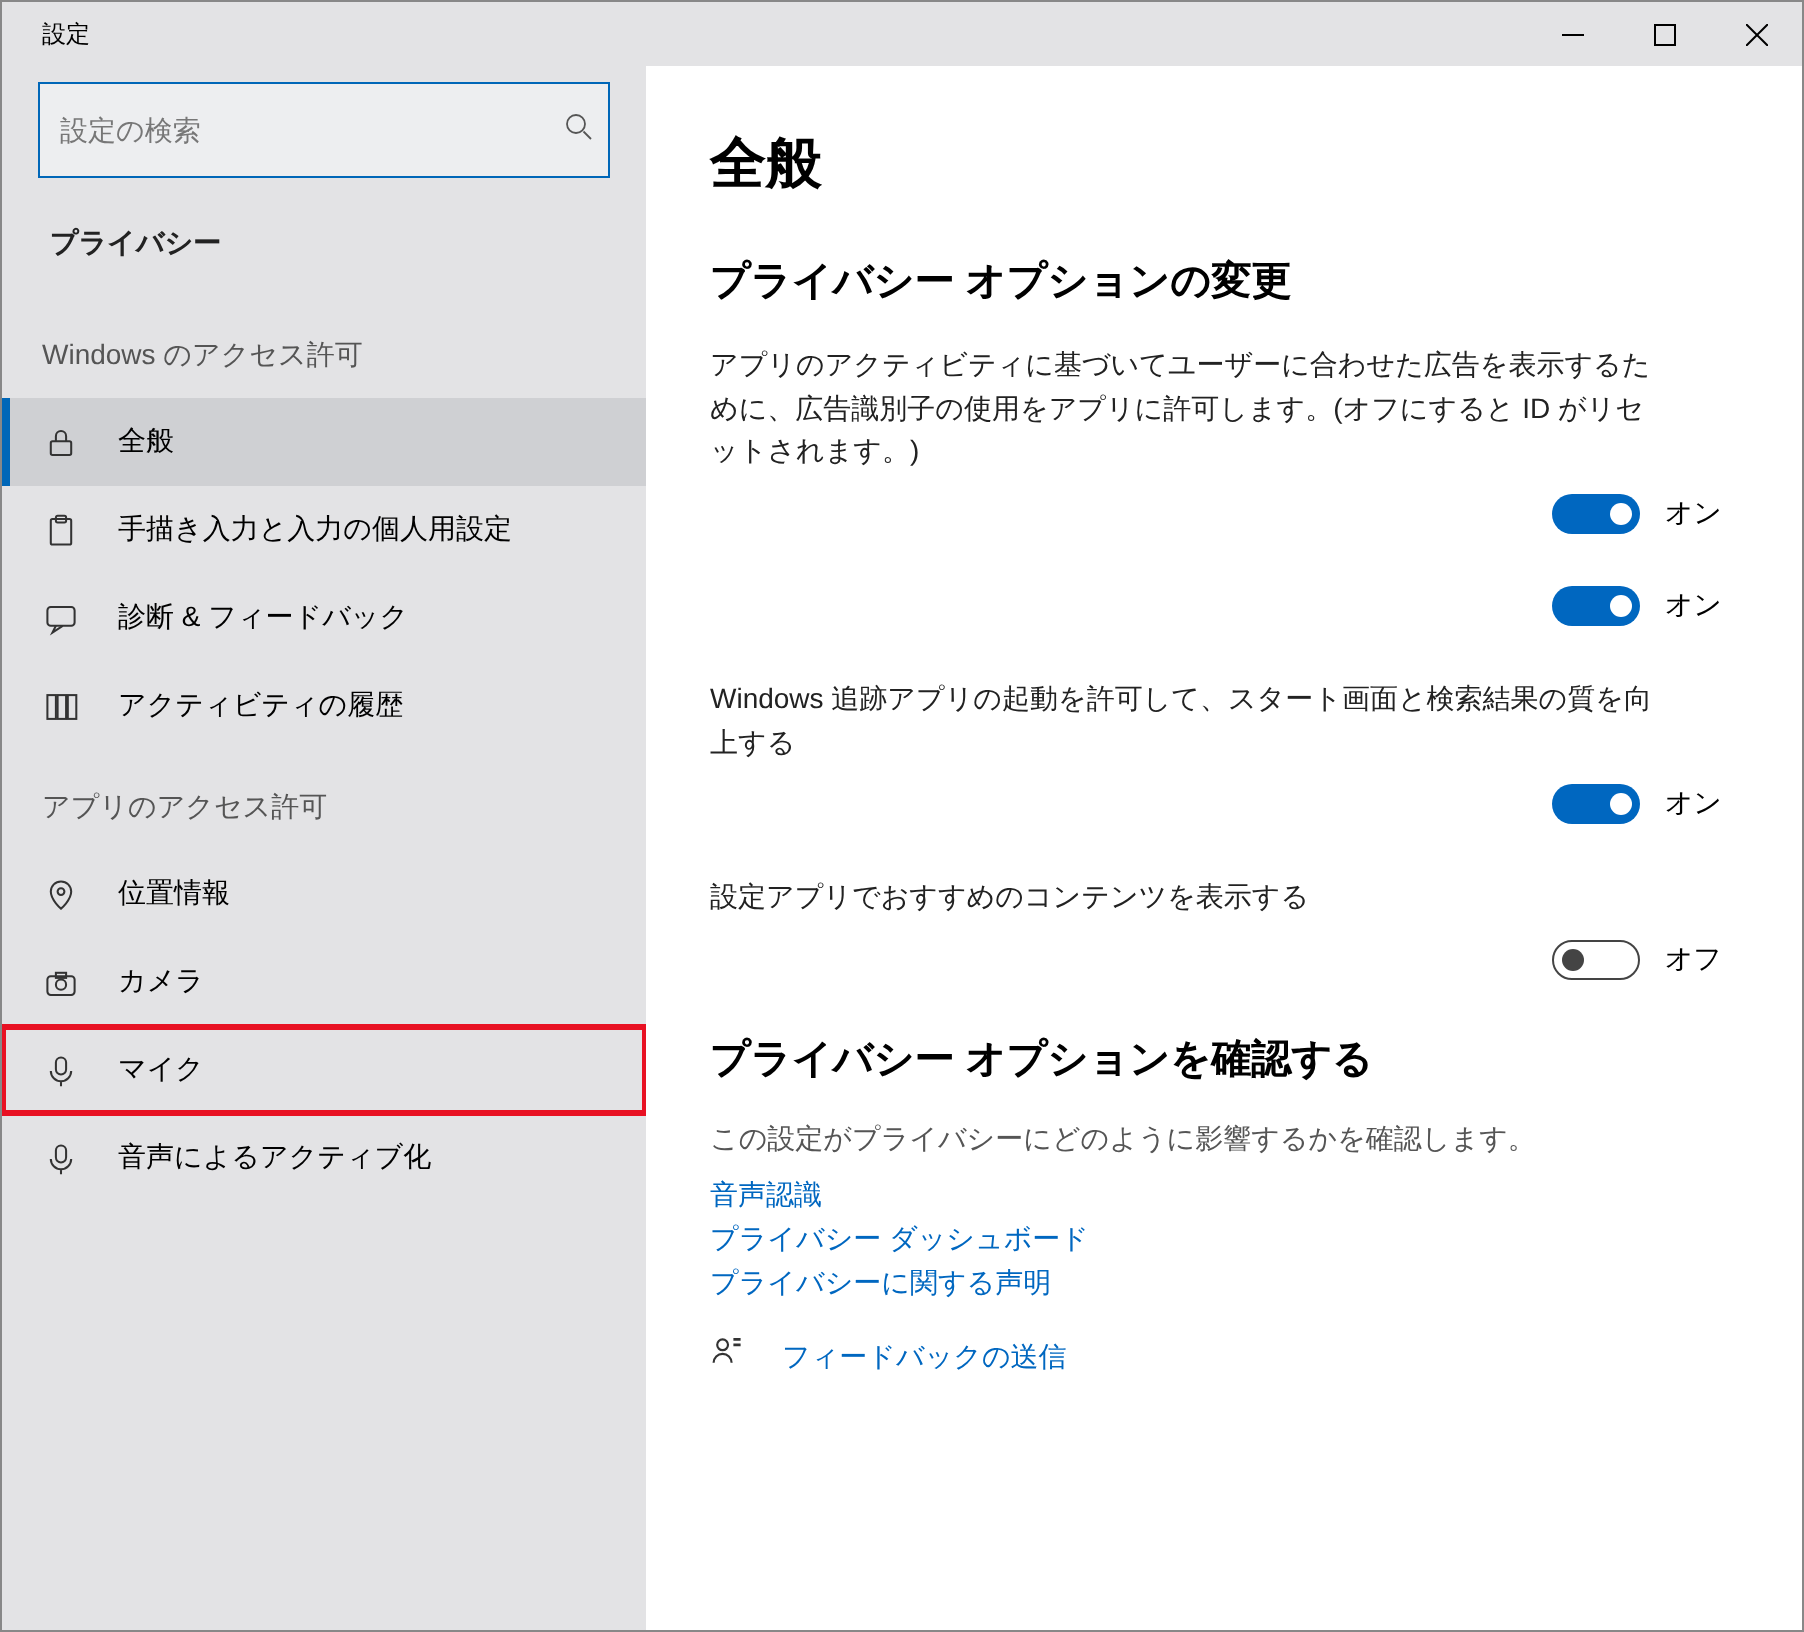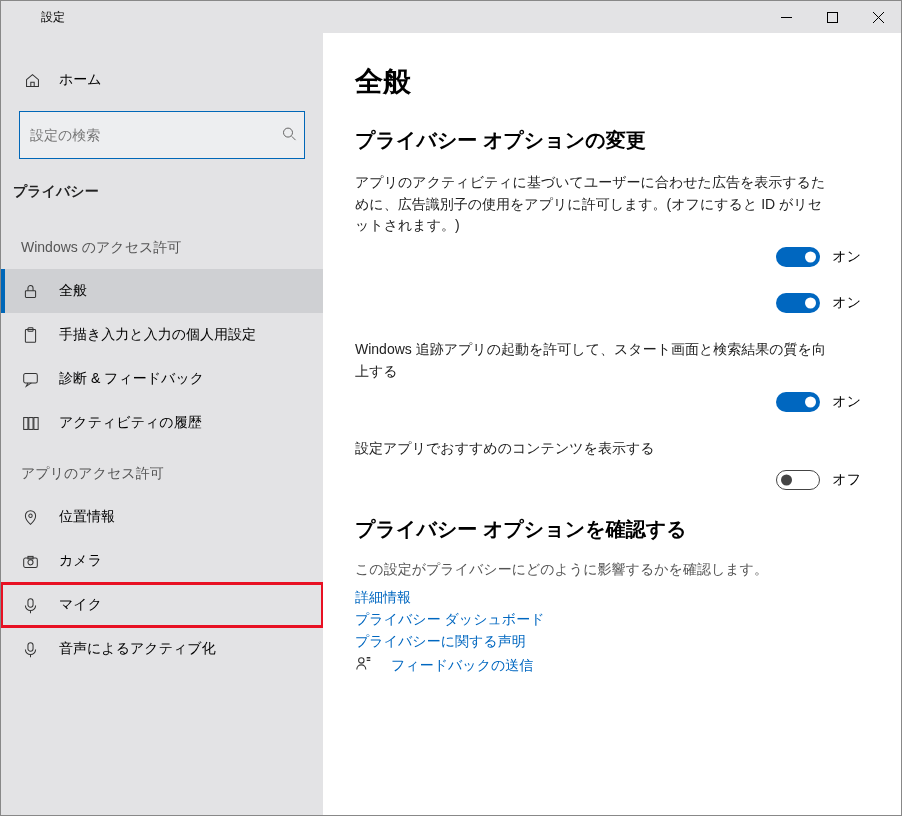--- a/index.html
+++ b/index.html
@@ -6,7 +6,7 @@
 body { width: 902px; height: 816px; overflow: hidden; background: #fff; }
 .window { display: flex; flex-direction: column; width: 100%; height: 100%; border: 1px solid #888; }
 .titlebar { display: flex; align-items: center; height: 32px; background: #e3e3e5; }
-.tb-left { display: flex; align-items: center; gap: 20px; padding-left: 20px; }
+.tb-left { display: flex; align-items: center; gap: 20px; padding-left: 0; }
 .tb-title { font-size: 12px; color: #000; }
 .tb-ctrls { margin-left: auto; display: flex; }
 .tb-btn { width: 46px; height: 32px; display: flex; align-items: center; justify-content: center; }

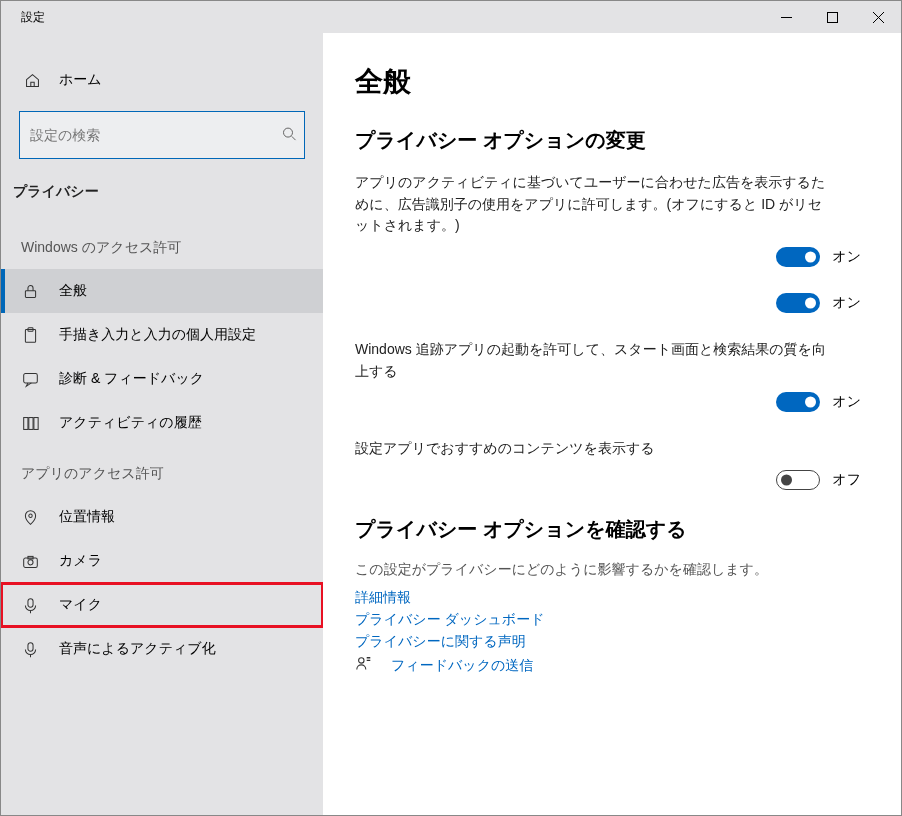--- a/index.html
+++ b/index.html
@@ -79,14 +79,6 @@
 
   <div class="main">
     <div class="sidebar">
-      <div class="sb-home">
-        <span class="sb-icon">
-            <svg viewBox="0 0 20 20">
-              <path d="M3 9 L10 3 L17 9 V17 H3 Z M8 17 V12 H12 V17"></path>
-            </svg>
-          </span>
-        <span>ホーム</span>
-      </div>
       <div class="sb-search-wrap">
         <input class="sb-search" placeholder="設定の検索" style="">
         <span class="sb-search-icon"><svg width="15" height="15" viewBox="0 0 20 20">

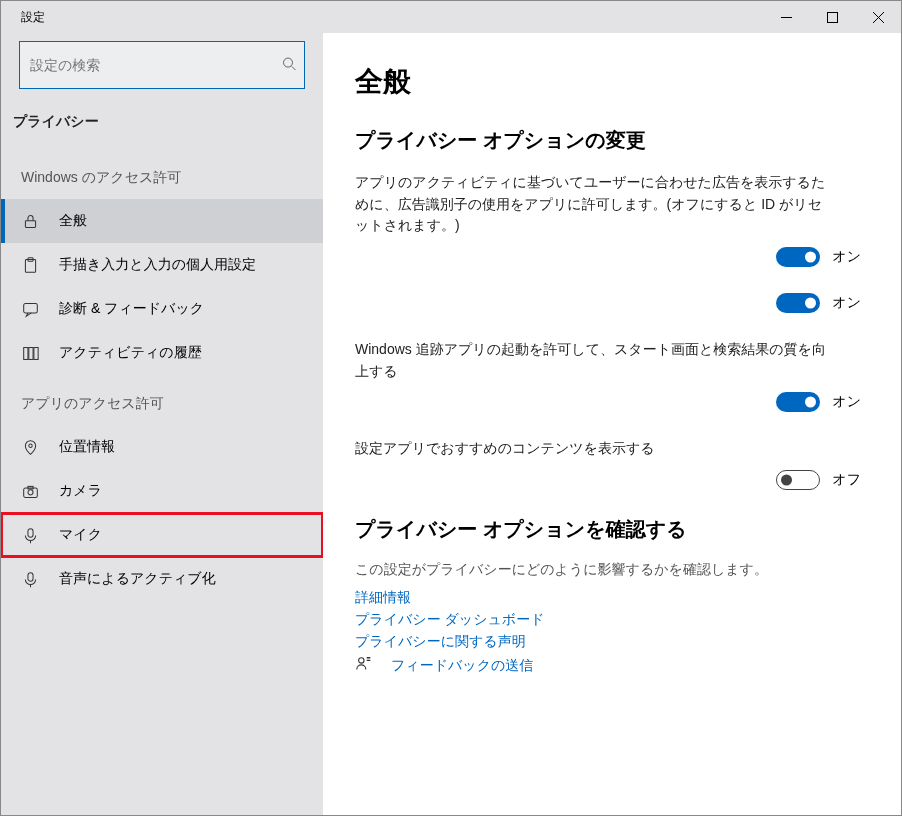--- a/index.html
+++ b/index.html
@@ -19,7 +19,7 @@
 .sb-search::placeholder { color: #777; }
 .sb-search-wrap { position: relative; }
 .sb-search-icon { position: absolute; right: 26px; top: 50%; transform: translateY(-60%); }
-.sb-cat { font-size: 14px; font-weight: 600; color: #222; padding: 10px 20px 18px 12px; }
+.sb-cat { font-size: 14px; font-weight: 600; color: #222; padding: 10px 20px 18px 24px; }
 .sb-section-title { font-size: 14px; color: #555; padding: 20px 20px 12px 20px; }
 .sb-item { display: flex; align-items: center; gap: 20px; padding: 13px 20px 13px 20px; font-size: 14px; color: #000; position: relative; }
 .sb-item.selected { background: #cfd0d3; }

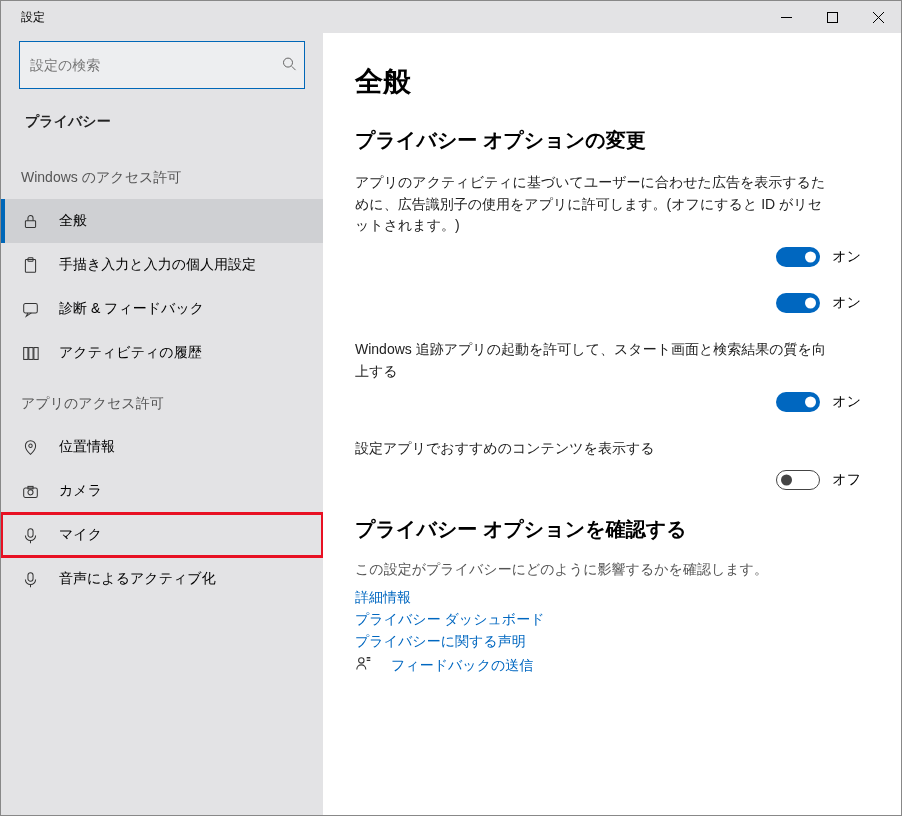--- a/index.html
+++ b/index.html
@@ -199,7 +199,7 @@
       <div class="sec2">
         <div class="sec-title">プライバシー オプションを確認する</div>
         <div class="sec2-sub">この設定がプライバシーにどのように影響するかを確認します。</div>
-        <a class="link">詳細情報</a>
+        <a class="link">音声認識</a>
         <a class="link">プライバシー ダッシュボード</a>
         <a class="link">プライバシーに関する声明</a>
       </div>

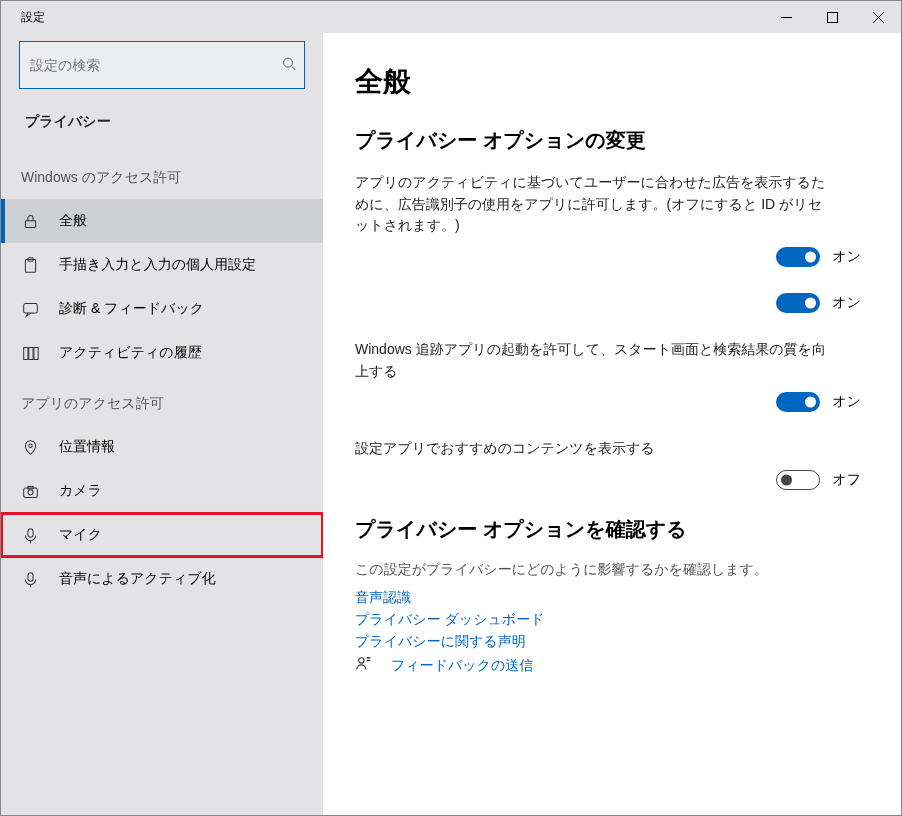--- a/index.html
+++ b/index.html
@@ -204,7 +204,7 @@
         <a class="link">プライバシーに関する声明</a>
       </div>
 
-      <div class="help-row" style="margin-top:4px">
+      <div class="help-row" style="margin-top:16px">
         <span class="help-icon"><svg viewBox="0 0 20 20">
               <circle cx="7" cy="6" r="3"></circle>
               <path d="M2 16 a5 5 0 0 1 10 0"></path>

